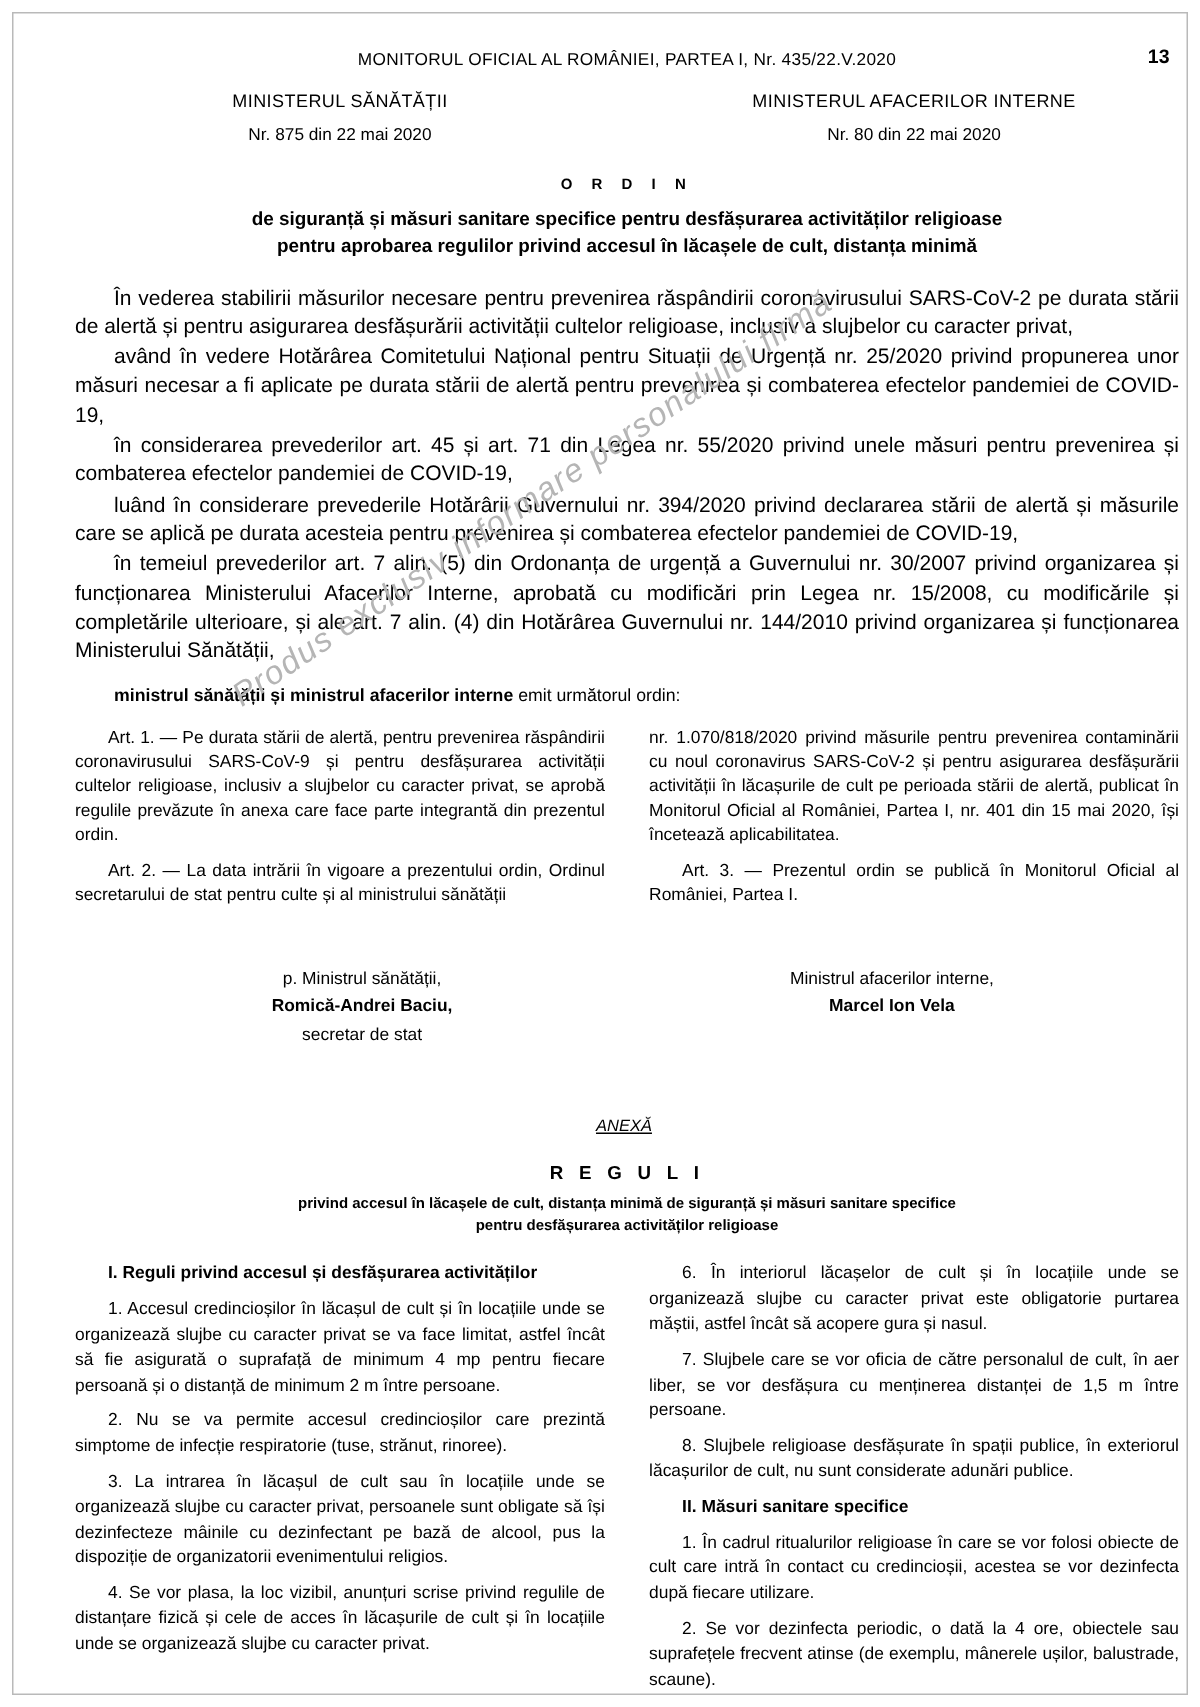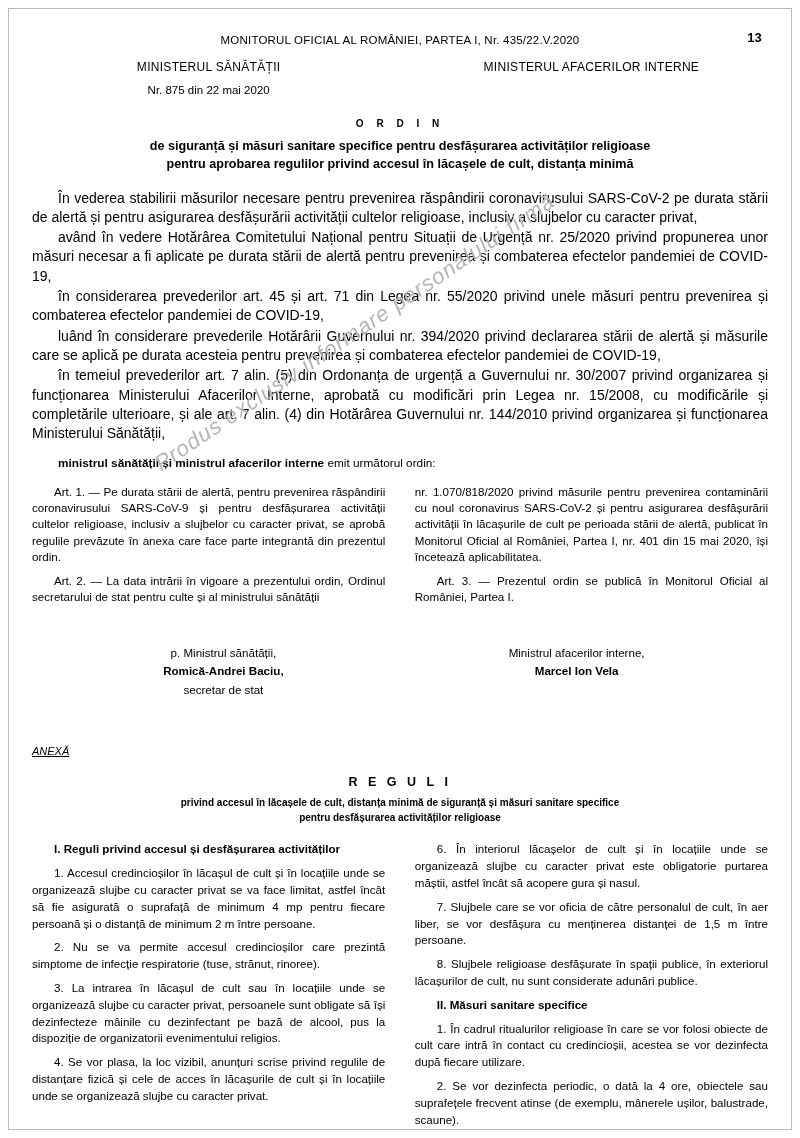--- a/index.html
+++ b/index.html
@@ -31,7 +31,7 @@
   }
   .content {
     position: absolute;
-    left: 32px;
+    left: 50px;
     top: 34px;
     width: 736px;
     box-sizing: border-box;

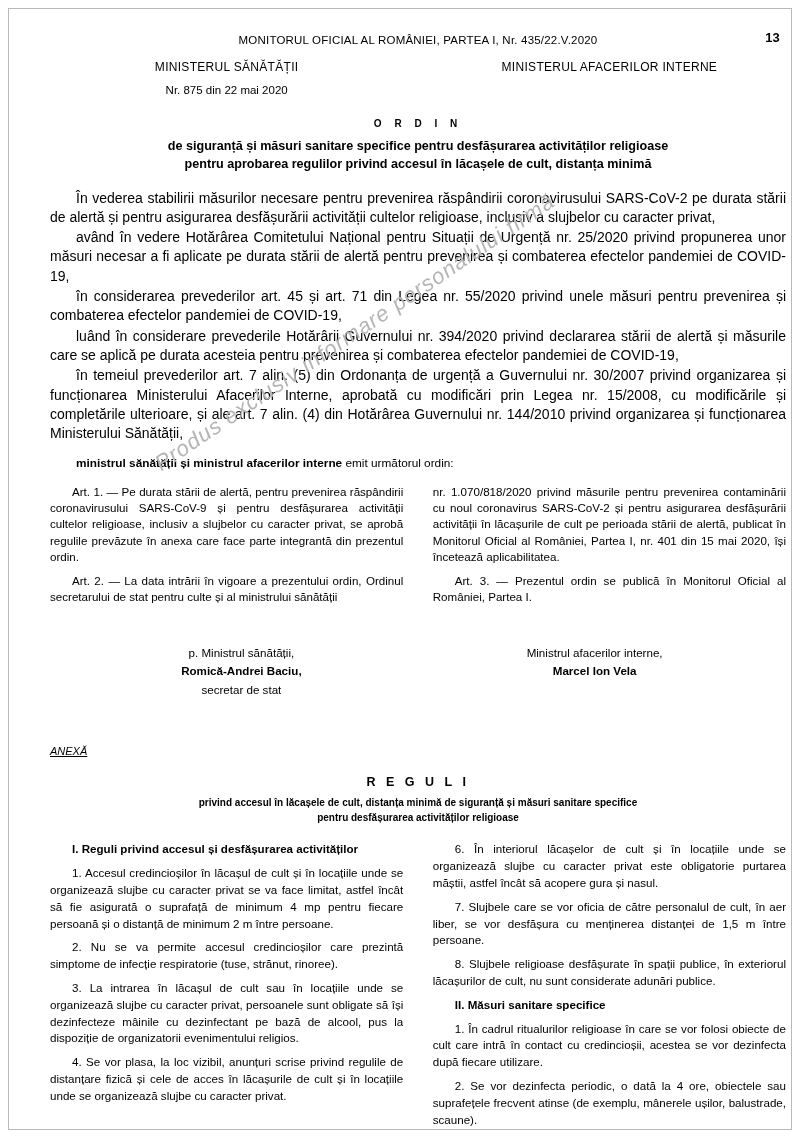--- a/index.html
+++ b/index.html
@@ -204,6 +204,7 @@
       </div>
       <div class="col">
         <div class="name">MINISTERUL AFACERILOR INTERNE</div>
+        <div class="num">Nr. 80 din 22 mai 2020</div>
       </div>
     </div>
 

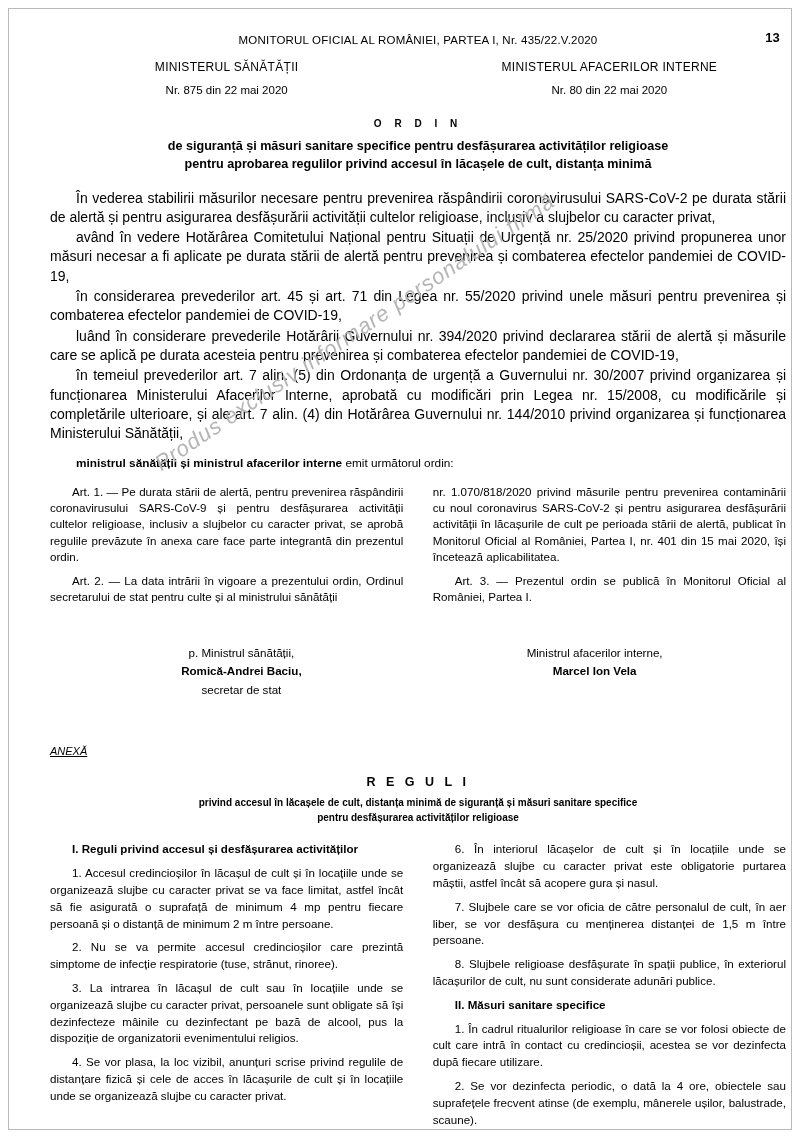--- a/index.html
+++ b/index.html
@@ -132,7 +132,7 @@
   }
   .signatures .bold { font-weight: bold; }
   .anexa-label {
-    text-align: left;
+    text-align: center;
     font-size: 11px;
     font-style: italic;
     margin-top: 46px;

